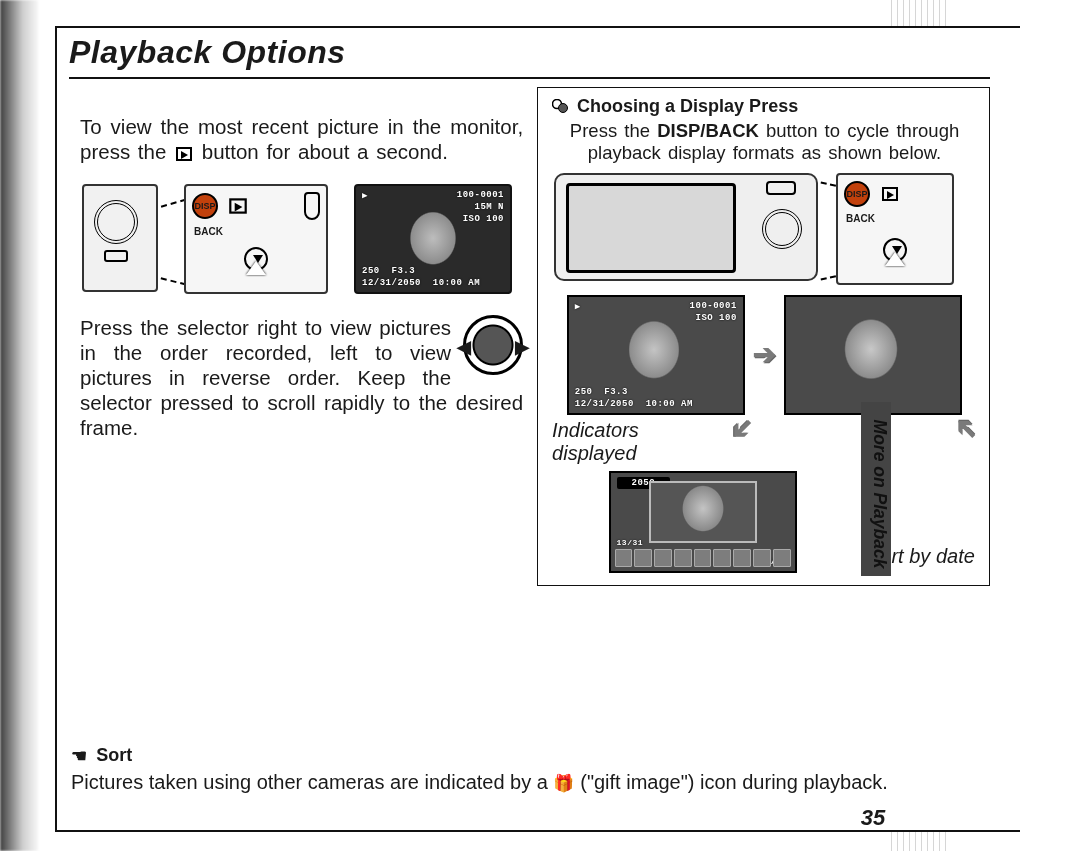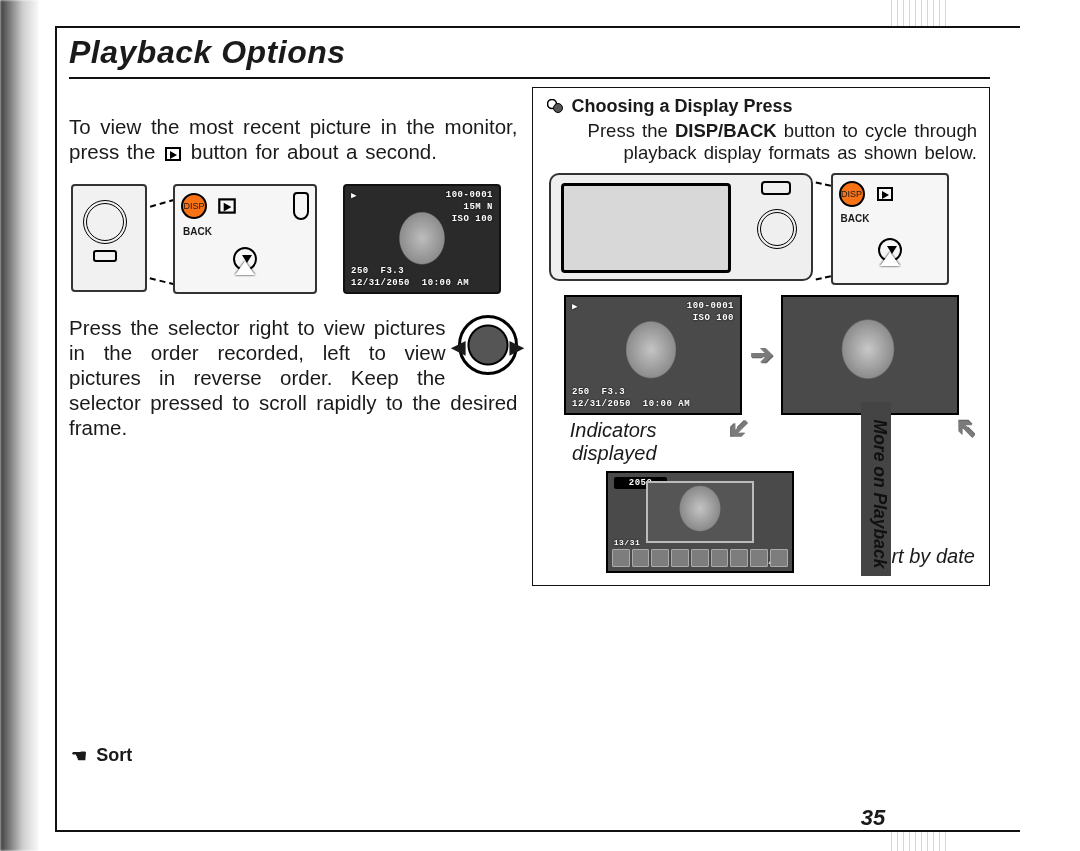--- a/index.html
+++ b/index.html
@@ -72,6 +72,7 @@
   }
   .col-left {
     width: 450px;
+    margin-left: 11px;
   }
   .col-right {
     width: 460px;

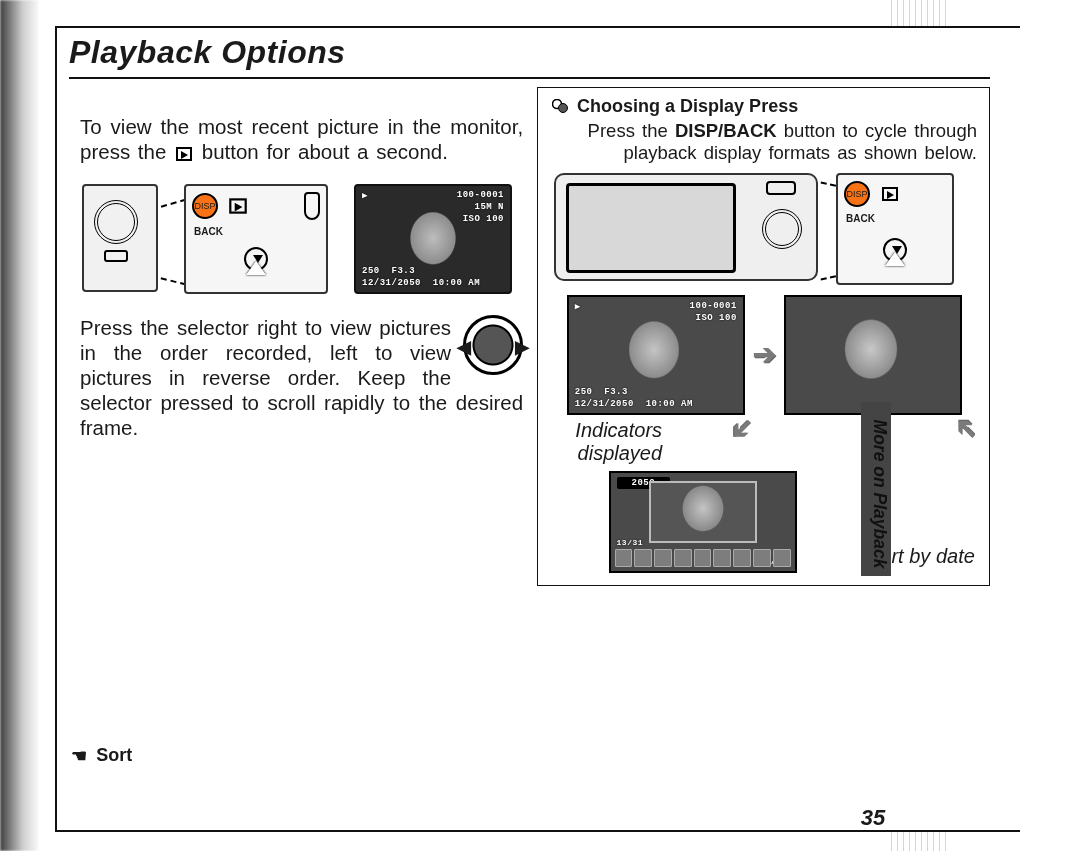--- a/index.html
+++ b/index.html
@@ -168,7 +168,7 @@
     margin-right: 4px;
   }
 
-  .inset .body { font-size: 18.5px; margin-top: 2px; text-align: right; }
+  .inset .body { font-size: 18.5px; margin-top: 2px; text-align: center; }
 
   .label-italic {
     font-style: italic;

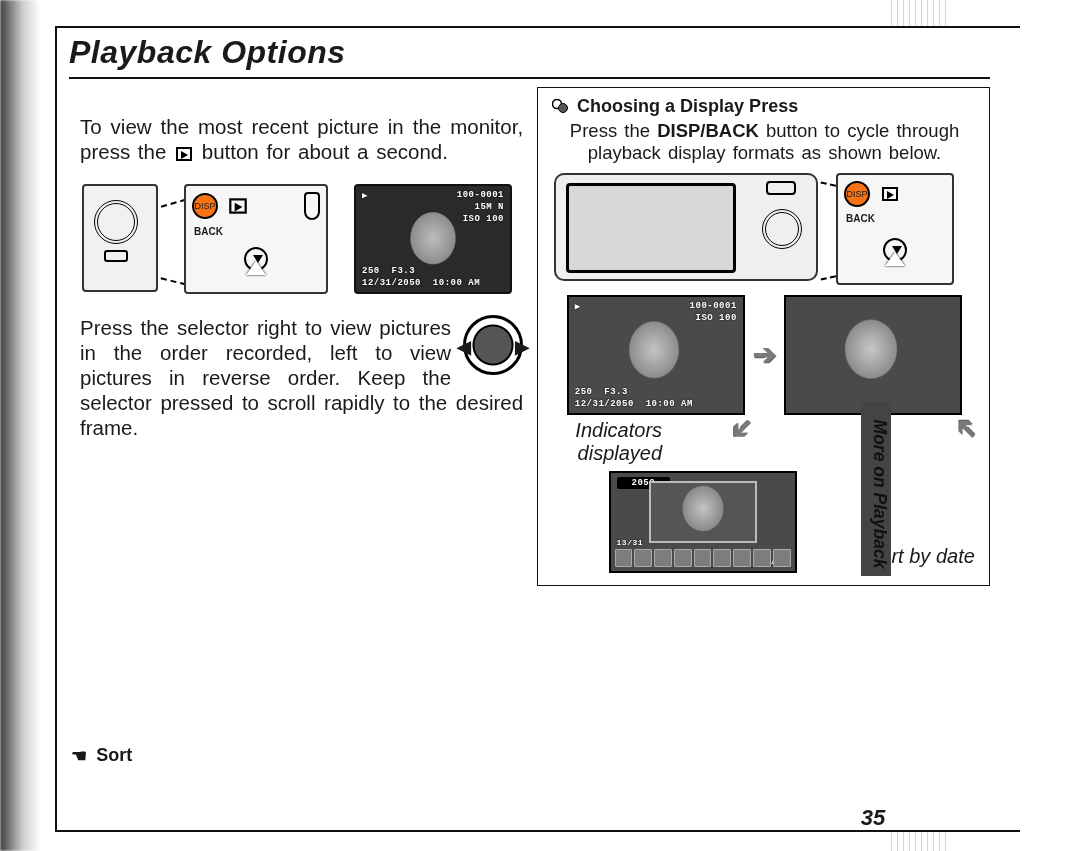--- a/index.html
+++ b/index.html
@@ -246,9 +246,9 @@
     border: 2px solid #000;
     border-radius: 50%;
     text-align: center;
-    font-size: 9px; font-weight: 400;
+    font-size: 9px; font-weight: 700;
     line-height: 22px;
-    background: #f97316;
+    background: #c2410c;
   }
 
   

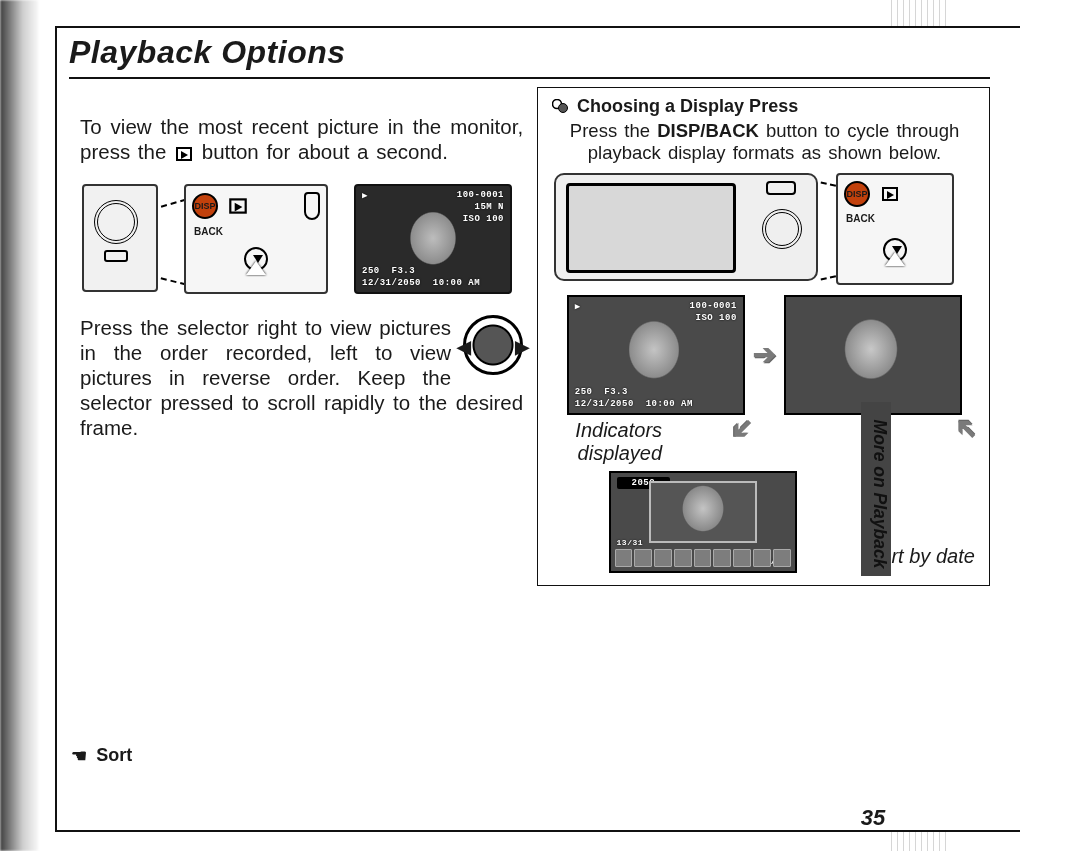--- a/index.html
+++ b/index.html
@@ -424,7 +424,7 @@
           </div>
 
           <div style="display:flex;align-items:flex-start;justify-content:space-between;margin-top:4px;">
-            <div class="label-italic" style="width:110px;text-align:right;">Indicators displayed</div>
+            <div class="label-italic" style="width:110px;">Indicators displayed</div>
             <div class="cycle-arrow" style="transform:rotate(135deg);margin-top:-6px;">➔</div>
             <div style="width:60px;"></div>
             <div class="cycle-arrow" style="transform:rotate(225deg);margin-top:-6px;">➔</div>

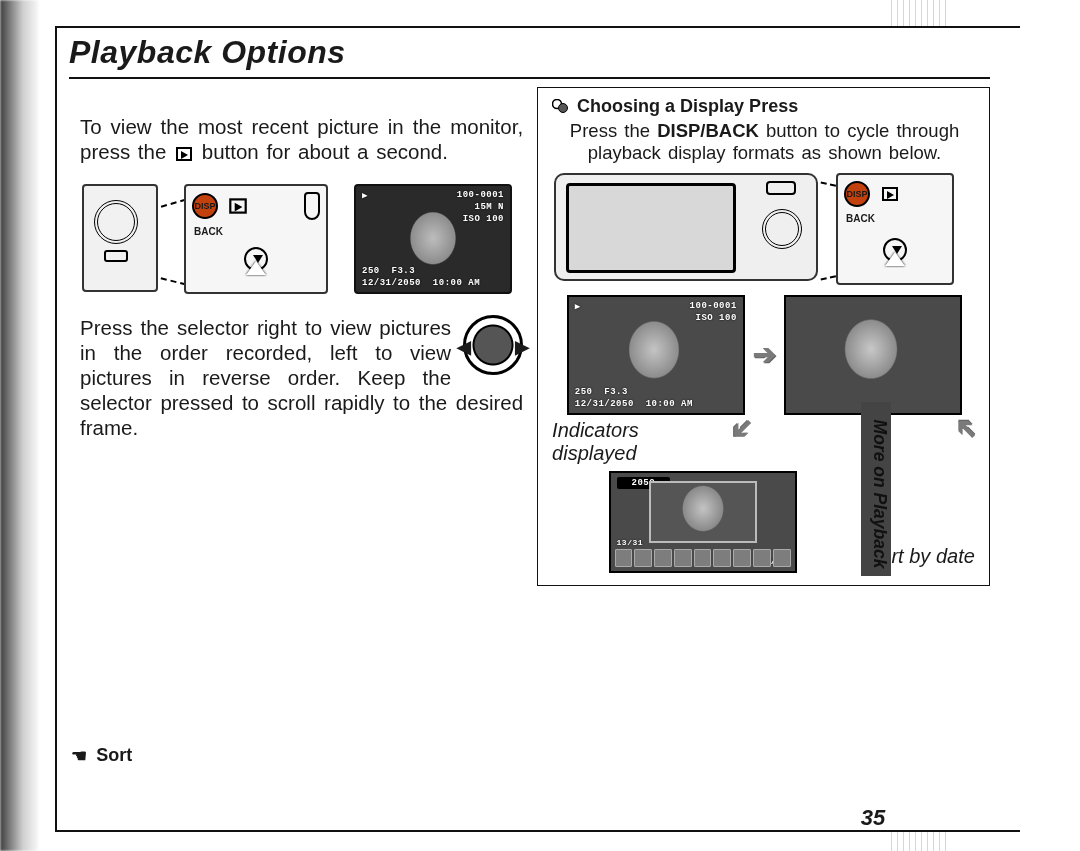--- a/index.html
+++ b/index.html
@@ -458,6 +458,11 @@
       <span class="lead-icon">☚</span>
       <span>Sort</span>
     </div>
+    <div class="note-body" style="position:absolute;left:14px;bottom:36px;right:80px;">
+      <span>Pictures taken using other cameras are indicated by a </span>
+      <span style="font-size:17px;">🎁</span>
+      <span> ("gift image") icon during playback.</span>
+    </div>
 
   </div>
 

